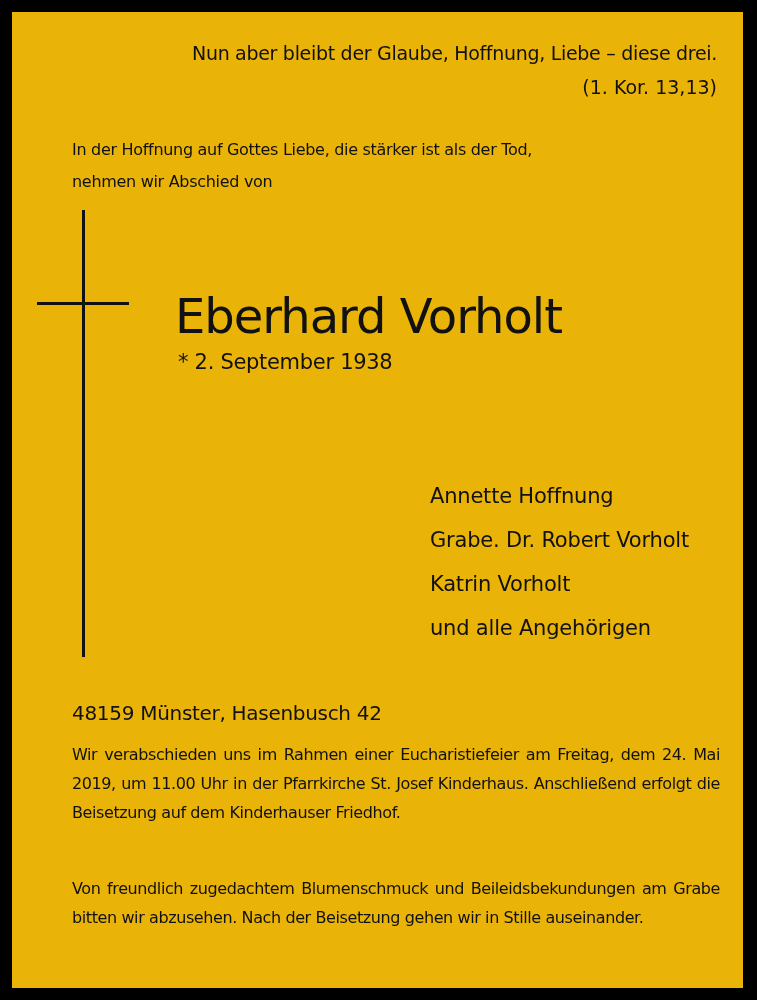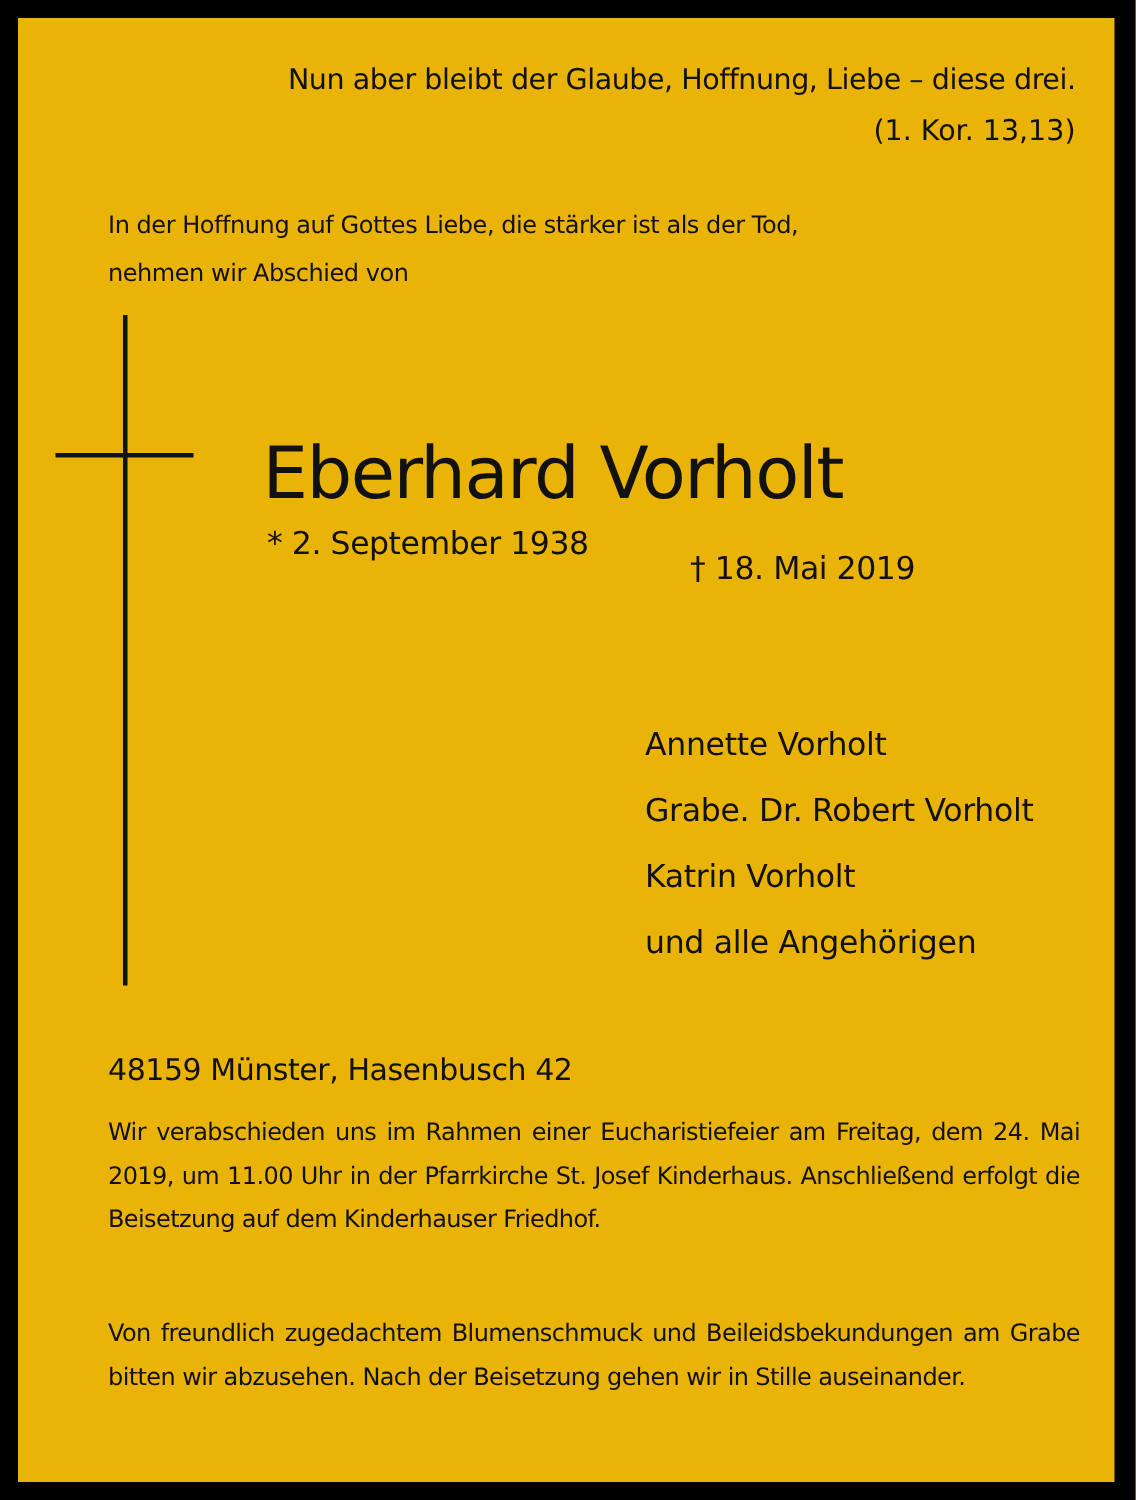--- a/index.html
+++ b/index.html
@@ -125,7 +125,6 @@
 
   <div class="abs name">Eberhard Vorholt</div>
   <div class="abs born">* 2. September 1938</div>
-  <div class="abs died">† 18. Mai 2019</div>
 
   <div class="abs mourners">
     <div>Annette Vorholt</div>

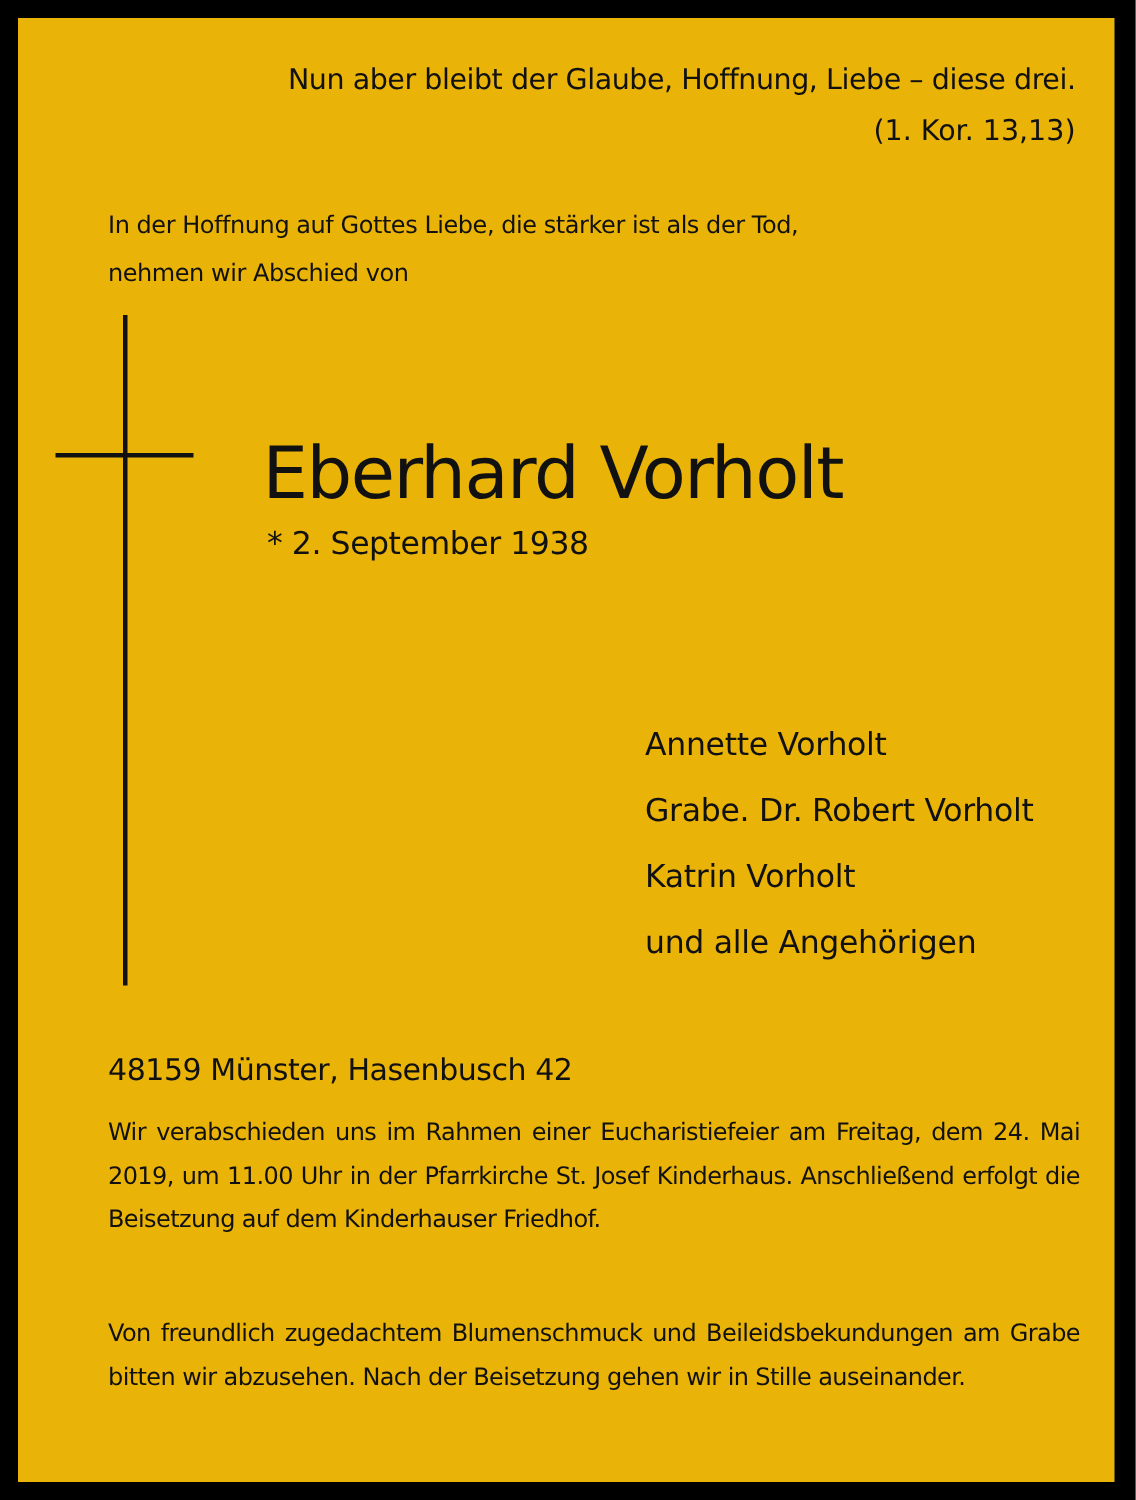--- a/index.html
+++ b/index.html
@@ -127,7 +127,7 @@
   <div class="abs born">* 2. September 1938</div>
 
   <div class="abs mourners">
-    <div>Annette Vorholt</div>
+    <div>Annette Hoffnung</div>
     <div>Grabe. Dr. Robert Vorholt</div>
     <div>Katrin Vorholt</div>
     <div>und alle Angehörigen</div>

